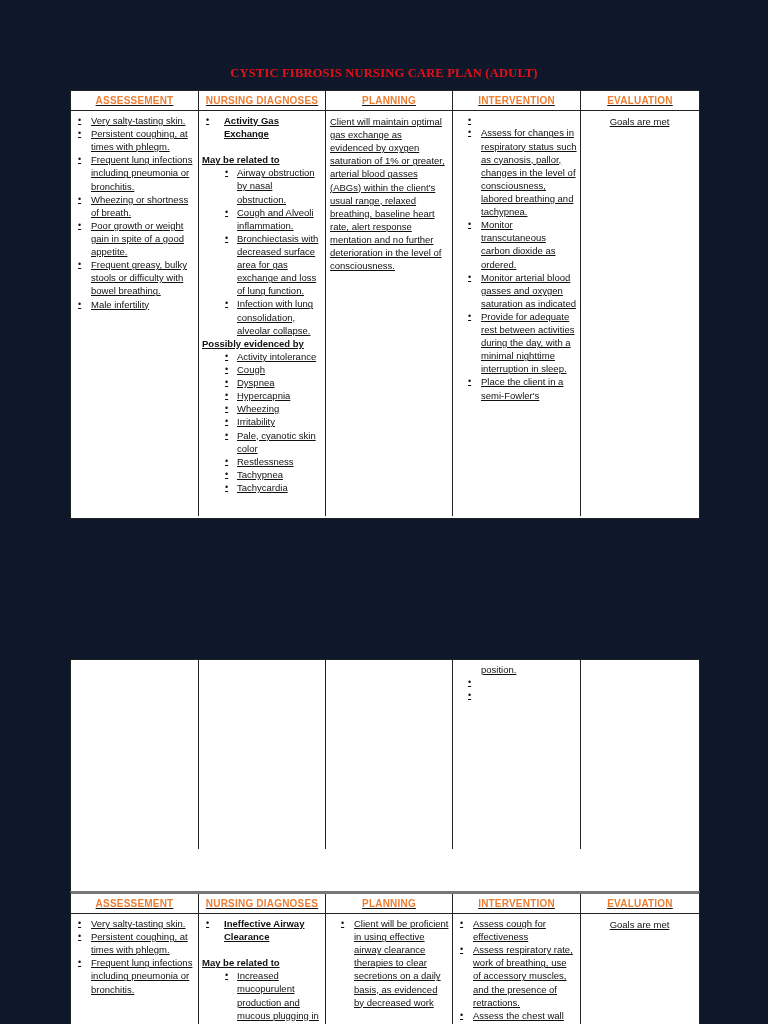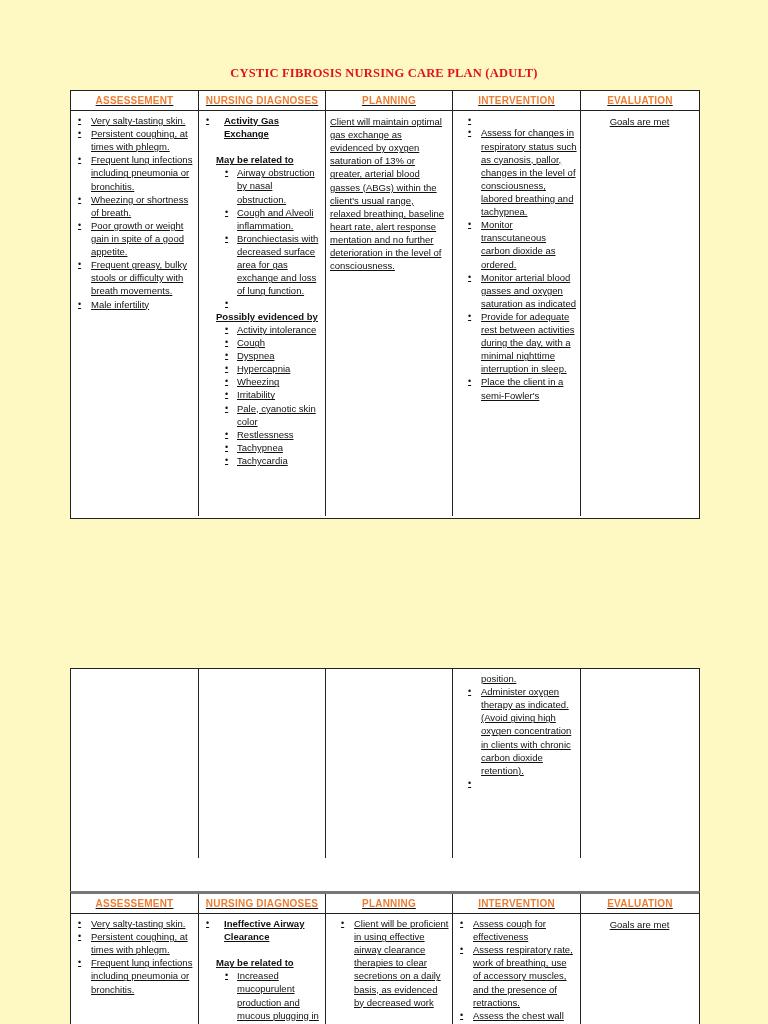--- a/index.html
+++ b/index.html
@@ -7,7 +7,7 @@
     width:768px;height:1024px;background:#ffffff;overflow:hidden;position:relative;
     font-family:"Liberation Sans",sans-serif;color:#111;
   }
-  .page{position:absolute;inset:0;background:#fef9c3;overflow:hidden;padding-left:20px;}
+  .page{position:absolute;inset:0;background:#0f172a;overflow:hidden;padding-left:20px;}
   .doc-title{
     position:absolute;top:66px;left:0;width:100%;text-align:center;
     font-family:"Liberation Serif",serif;font-weight:bold;font-size:12.5px;

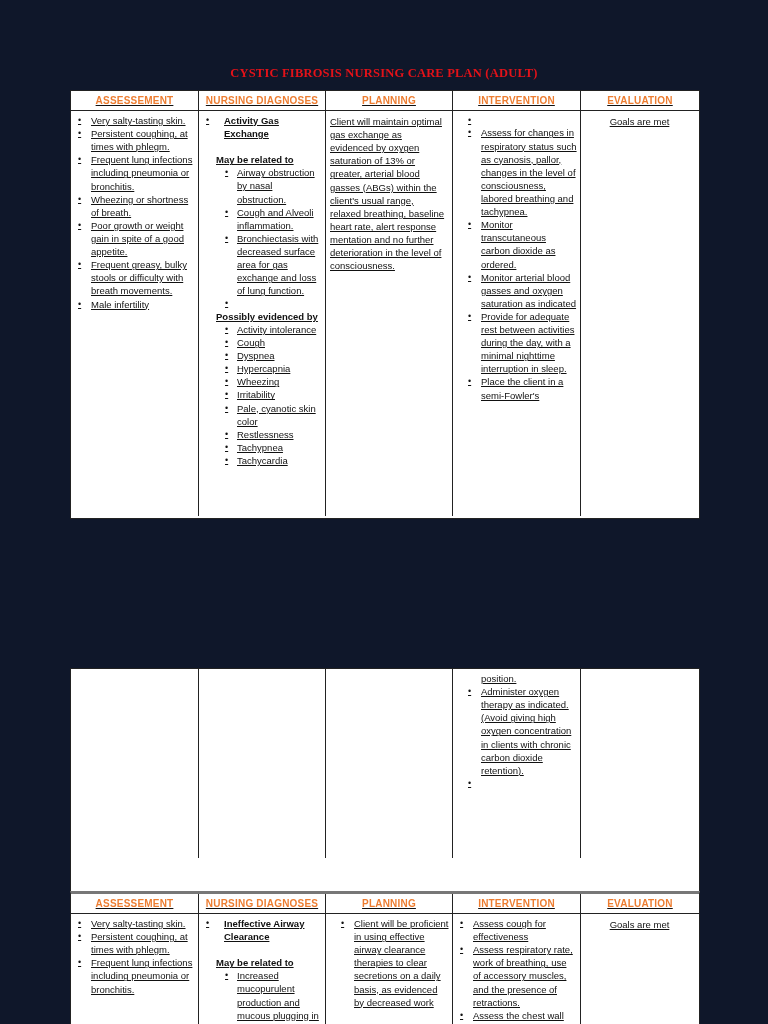--- a/index.html
+++ b/index.html
@@ -158,7 +158,7 @@
           </div>
       </div>
       <div class="cell">
-        <div class="plain-par">Client will maintain optimal gas exchange as evidenced by oxygen saturation of 13% or greater, arterial blood gasses (ABGs) within the client's usual range, relaxed breathing, baseline heart rate, alert response mentation and no further deterioration in the level of consciousness.</div>
+        <div class="plain-par">Client will maintain optimal gas exchange as evidenced by oxygen saturation of 1% or greater, arterial blood gasses (ABGs) within the client's usual range, relaxed breathing, baseline heart rate, alert response mentation and no further deterioration in the level of consciousness.</div>
       </div>
       <div class="cell">
           <div class="bullet ilvl">

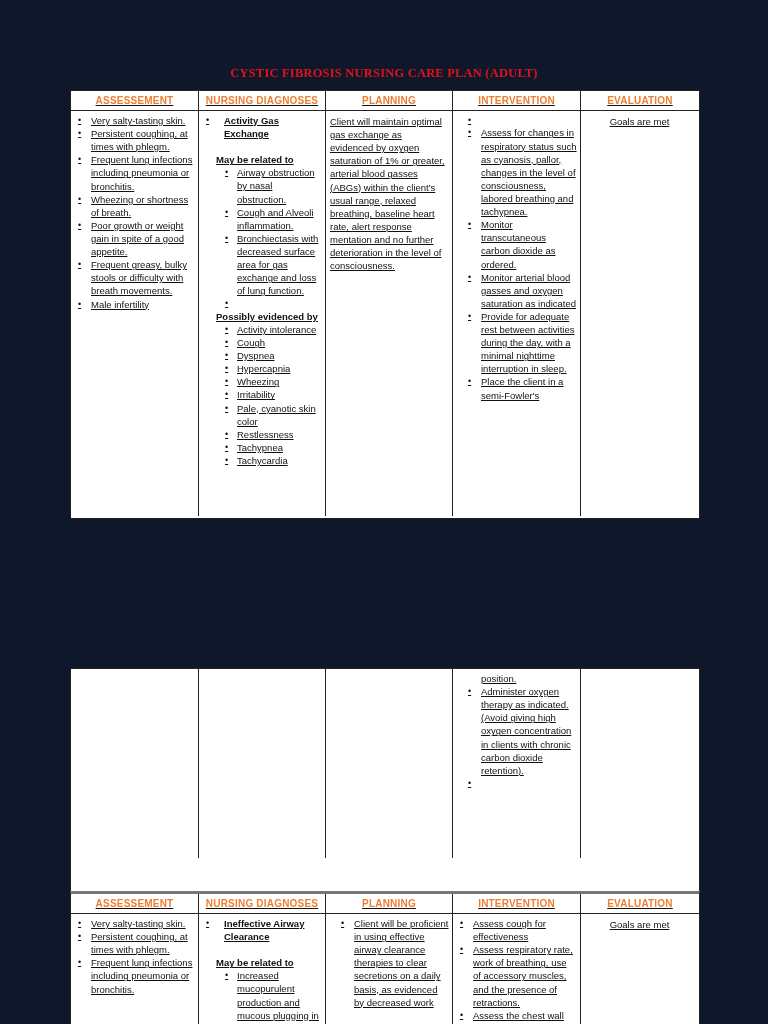--- a/index.html
+++ b/index.html
@@ -37,7 +37,7 @@
   .ilvl .marker{flex:0 0 18px;padding-left:5px;}
   .diag-title{display:flex;font-weight:bold;}
   .diag-title .marker{flex:0 0 18px;padding-left:5px;font-size:9px;}
-  .bold-label{font-weight:bold;margin-left:15px;}
+  .bold-label{font-weight:bold;margin-left:1px;}
   .spacer{height:13px;}
   .plain-par{padding:1px 2px 0 2px;}
   .center-cell{text-align:center;padding-top:4px;}

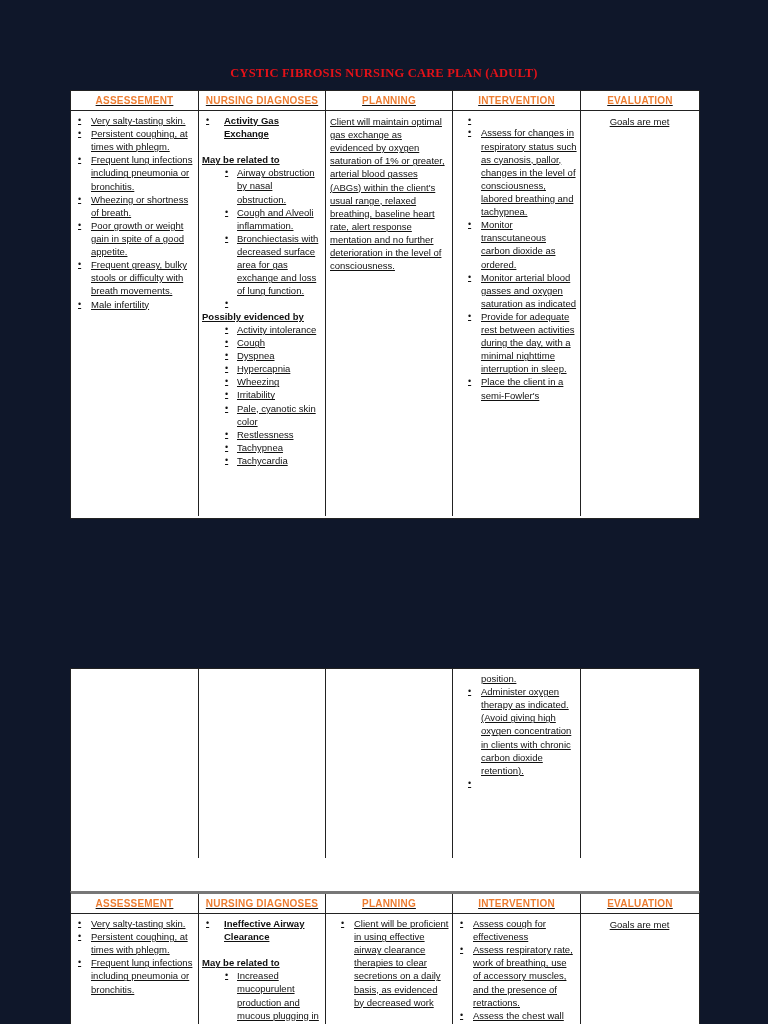--- a/index.html
+++ b/index.html
@@ -82,7 +82,7 @@
           </div>
           <div class="bullet lvl1">
             <span class="marker">•</span>
-            <span class="txt">Frequent greasy, bulky stools or difficulty with breath movements.</span>
+            <span class="txt">Frequent greasy, bulky stools or difficulty with bowel breathing.</span>
           </div>
           <div class="bullet lvl1">
             <span class="marker">•</span>

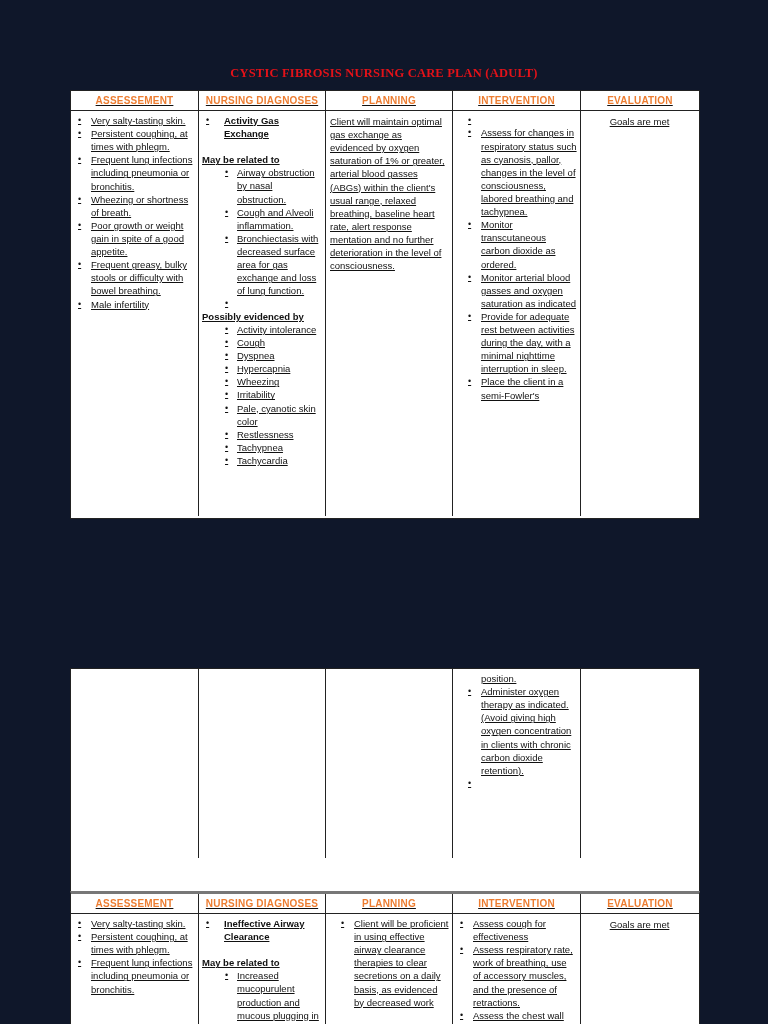--- a/index.html
+++ b/index.html
@@ -111,6 +111,7 @@
             </div>
             <div class="bullet lvl2">
               <span class="marker">•</span>
+              <span class="txt">Infection with lung consolidation, alveolar collapse.</span>
             </div>
           </div>
         <div class="bold-label">Possibly evidenced by</div>

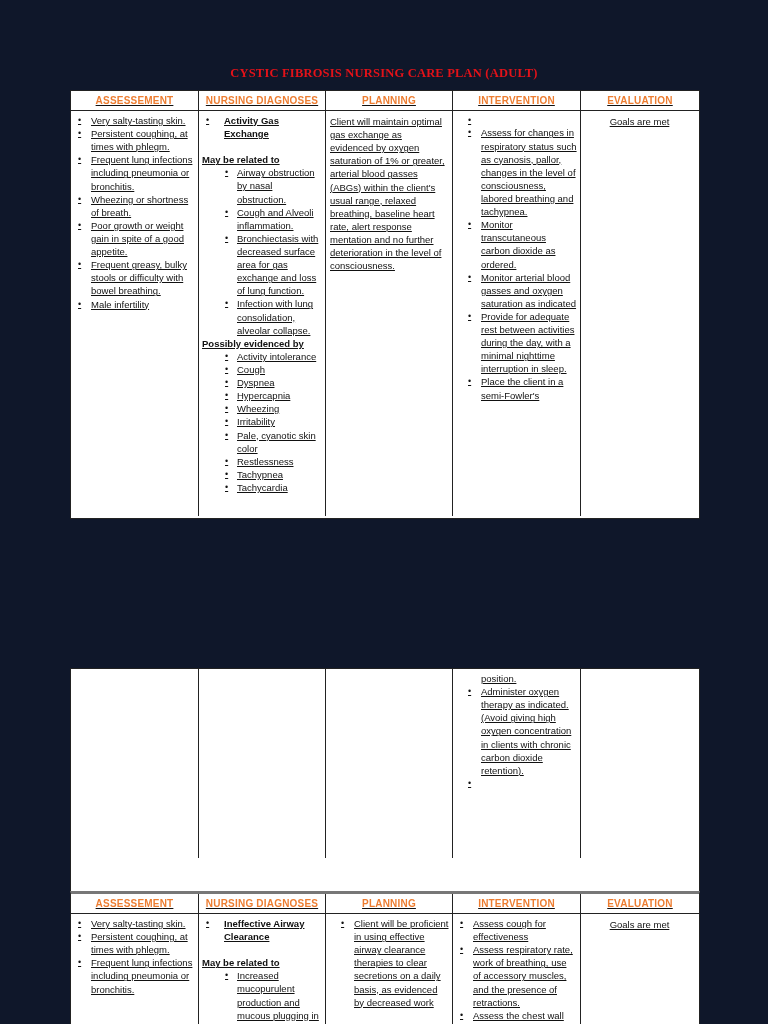--- a/index.html
+++ b/index.html
@@ -15,7 +15,7 @@
   }
   .tbl{position:absolute;left:70px;width:630px;border:1.5px solid #222;background:#fff;box-sizing:border-box;text-decoration:underline;}
   .tbl-1{top:90px;height:429px;}
-  .tbl-2{top:659px;height:241px;margin-top:9px;}
+  .tbl-2{top:659px;height:241px;}
   .tbl-3{top:891px;height:200px;border-top:3px solid #777;}
   .row{display:grid;grid-template-columns:128px 127px 127px 128px 1fr;}
   .hrow .th{

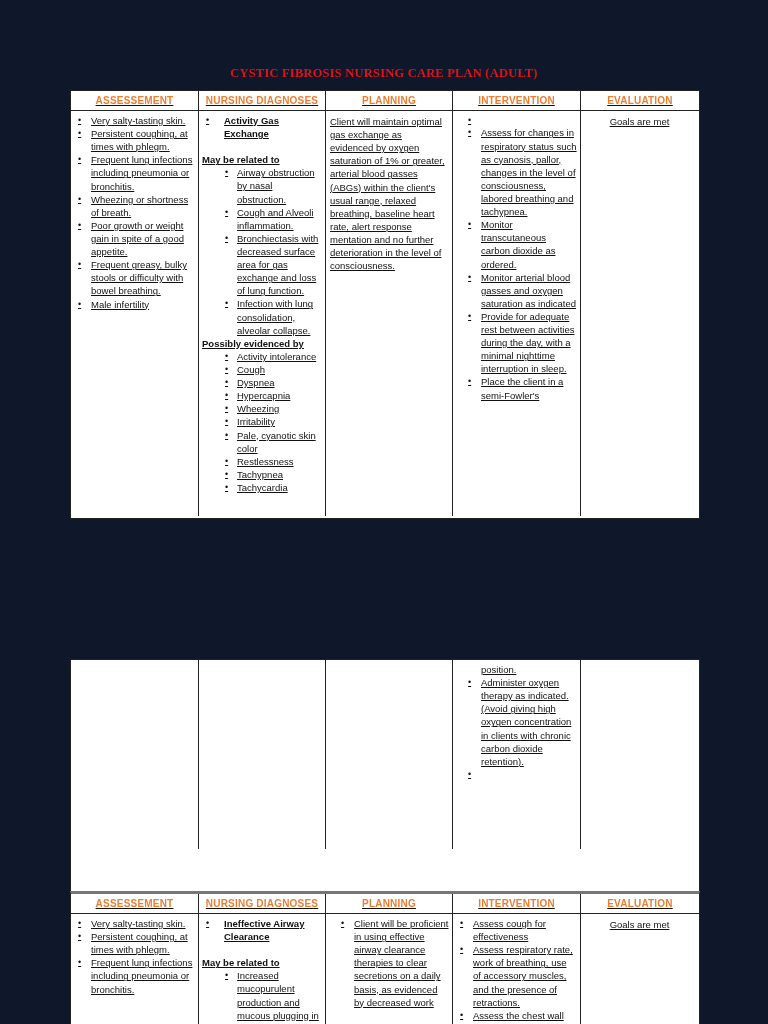--- a/index.html
+++ b/index.html
@@ -200,7 +200,6 @@
         <div>
             <div class="bullet ilvl">
               <span class="marker">•</span>
-              <span class="txt">Administer oxygen therapy as indicated. (Avoid giving high oxygen concentration in clients with chronic carbon dioxide retention).</span>
             </div>
             <div class="bullet ilvl">
               <span class="marker">•</span>

